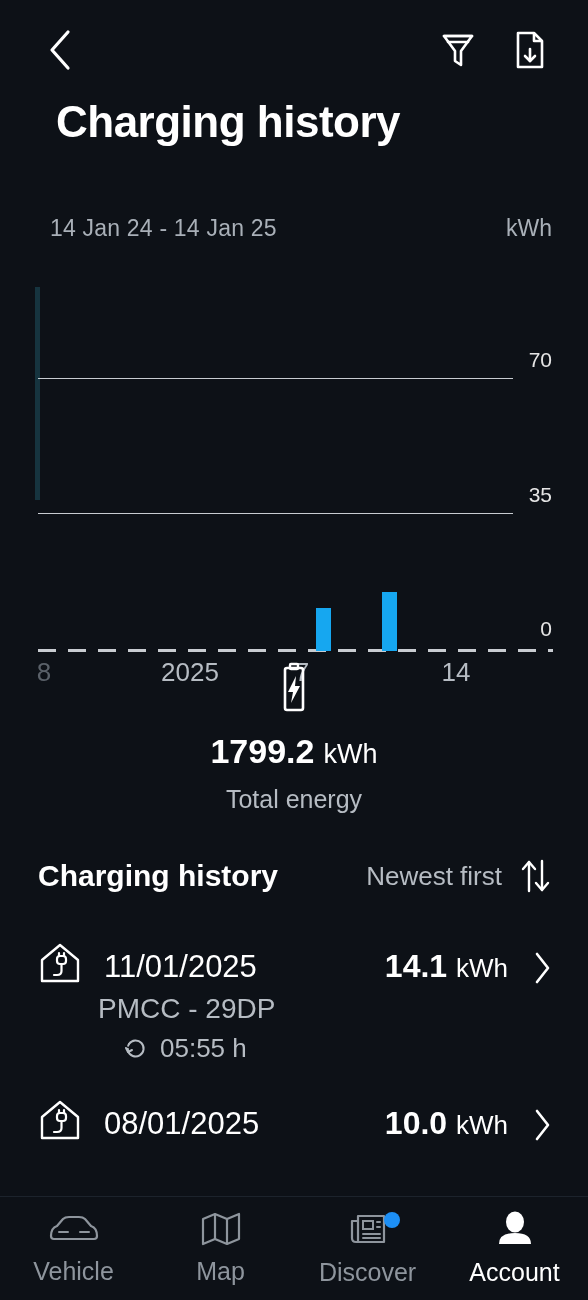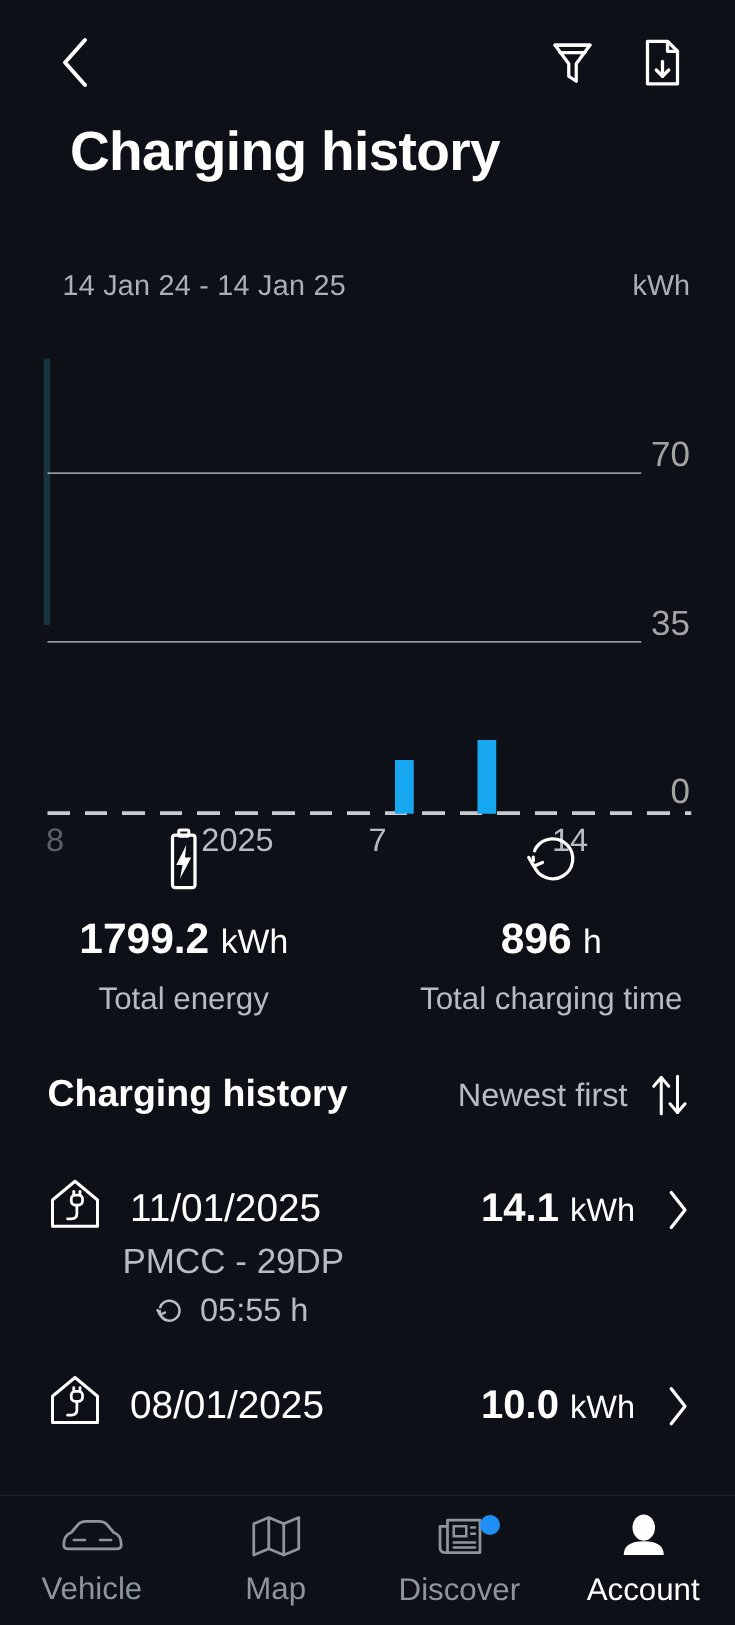--- a/index.html
+++ b/index.html
@@ -39,7 +39,7 @@
   .plot { position:absolute; left:0; top:45px; width:588px; height:385px; }
   .ylabel {
     position:absolute; right:36px;
-    font-size:28px; color:#a3a3a3; text-align:right;
+    font-size:21px; color:#e5e5e5; text-align:right;
   }
   .gridline {
     position:absolute; left:38px; width:475px; height:1px;

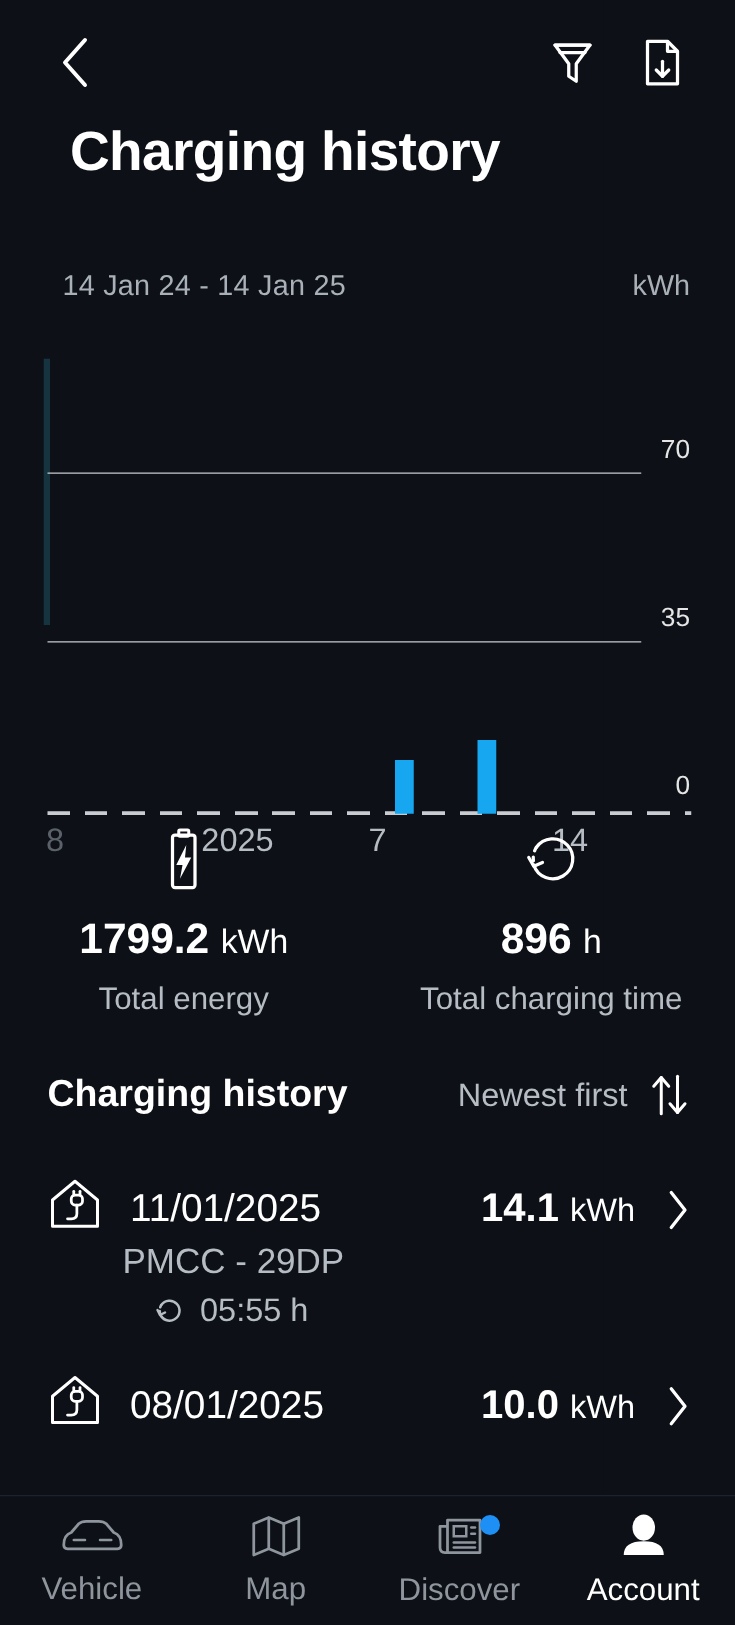--- a/index.html
+++ b/index.html
@@ -182,20 +182,6 @@
       <div class="stat-label">Total energy</div>
     </div>
 
-    <div class="stat">
-      <div class="stat-icon">
-        <svg width="52" height="52" viewBox="0 0 52 52">
-          <path d="M14 16 A16 16 0 1 1 12 30" fill="none" stroke="#ffffff" stroke-width="2.6" stroke-linecap="round"></path>
-          <path d="M14 16 A16 16 0 0 0 12 28" fill="none" stroke="#ffffff" stroke-width="2.6" stroke-linecap="round" stroke-dasharray="3 5"></path>
-          <polyline points="8,24 12,31 19,28" fill="none" stroke="#ffffff" stroke-width="2.6" stroke-linecap="round" stroke-linejoin="round"></polyline>
-        </svg>
-      </div>
-      <div class="stat-value">
-        <b>896</b>
-        <span>h</span>
-      </div>
-      <div class="stat-label">Total charging time</div>
-    </div>
   </div>
 
   <div class="list-head">

